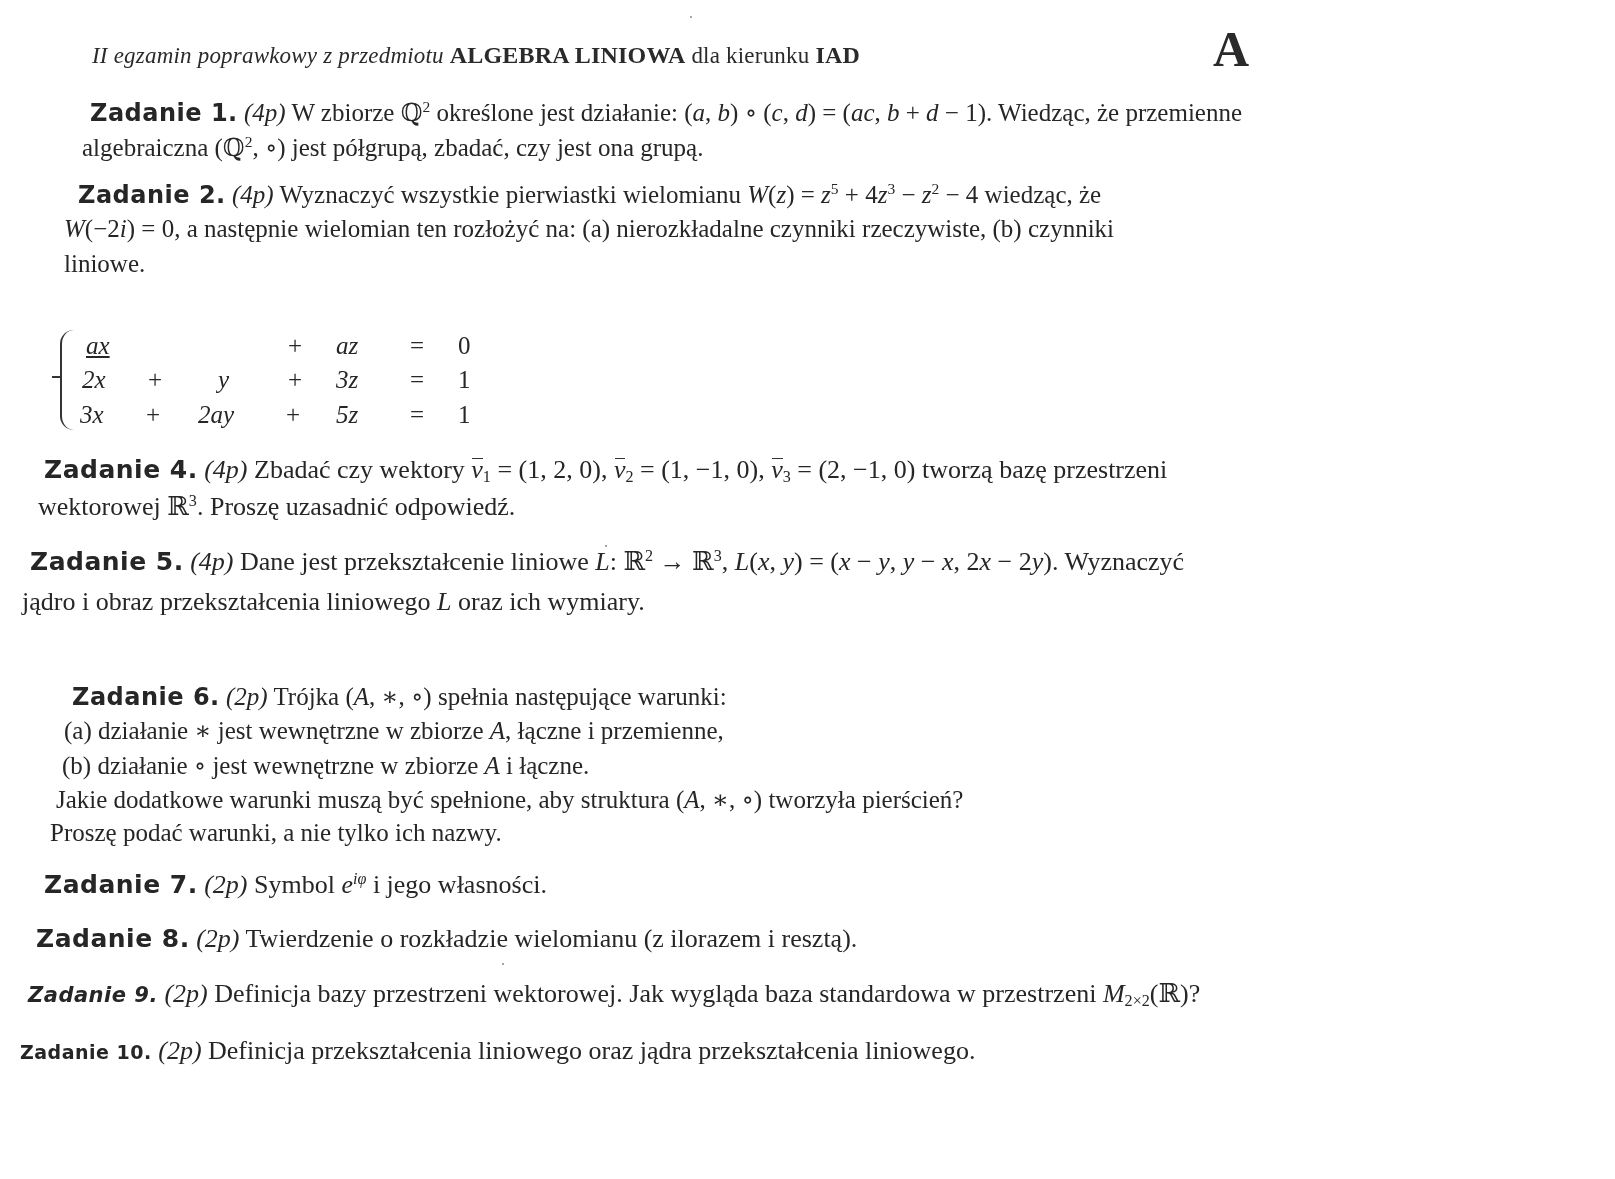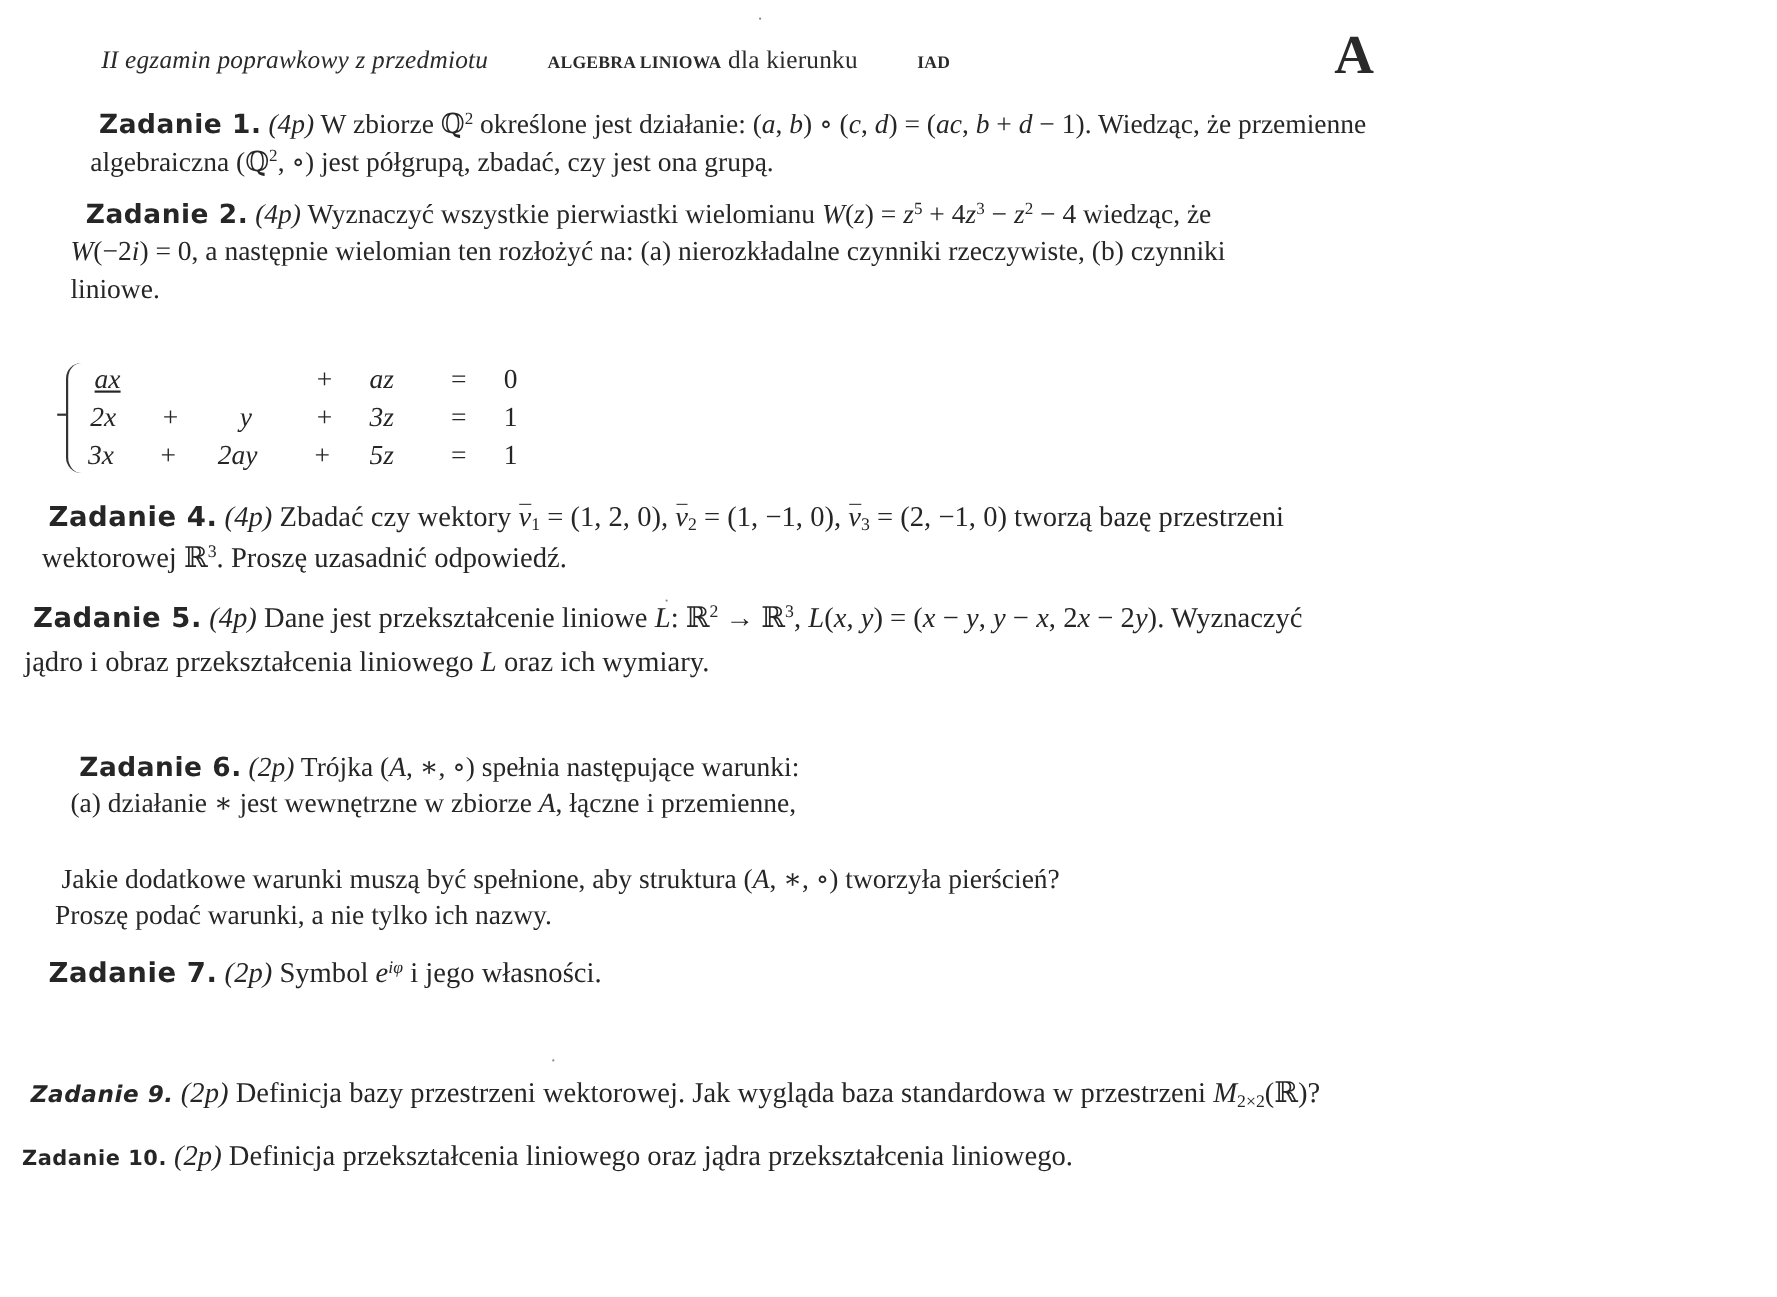--- a/index.html
+++ b/index.html
@@ -19,7 +19,7 @@
       font-family: "Liberation Serif", serif; font-size: 23px; color: #2a2a2a;
       letter-spacing: 0.2px;
     }
-    .header b { font-weight: bold; font-size: 16px; margin-left: 48px; }
+    .header b { font-weight: bold; font-size: 24px; }
     .header i { font-style: italic; }
     .variant {
       position: absolute; left: 1213px; top: 20px;

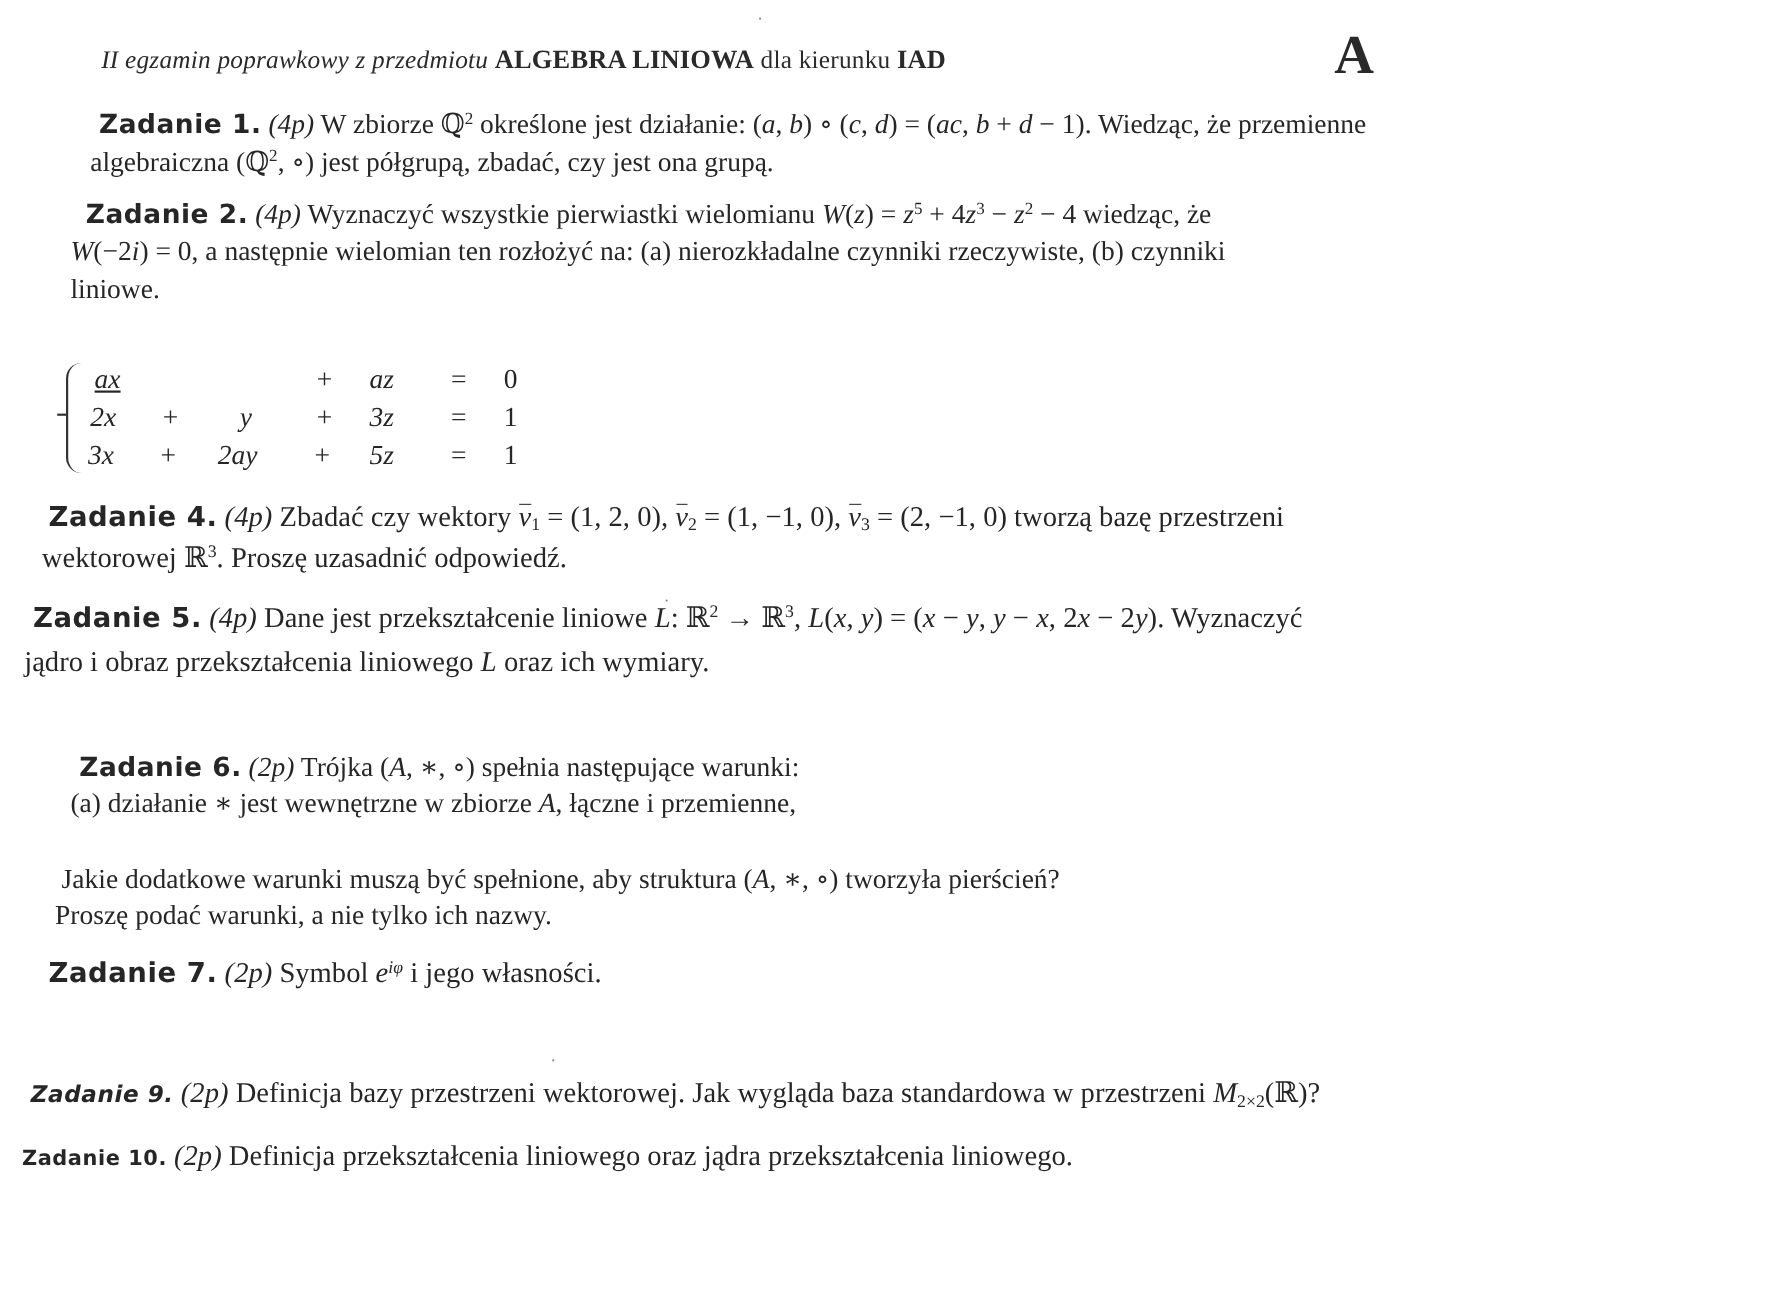--- a/index.html
+++ b/index.html
@@ -159,6 +159,11 @@
     <span>(a) działanie ∗ jest wewnętrzne w zbiorze</span>
     <i>A</i><span>, łączne i przemienne,</span>
   </div>
+  <div class="line" style="left:62px;top:751px;">
+    <span>(b) działanie ∘ jest wewnętrzne w zbiorze</span>
+    <i>A</i>
+    <span>i łączne.</span>
+  </div>
   <div class="line" style="left:56px;top:785px;">
     <span>Jakie dodatkowe warunki muszą być spełnione, aby struktura</span>
     <span>(<i>A</i>, ∗, ∘)</span>

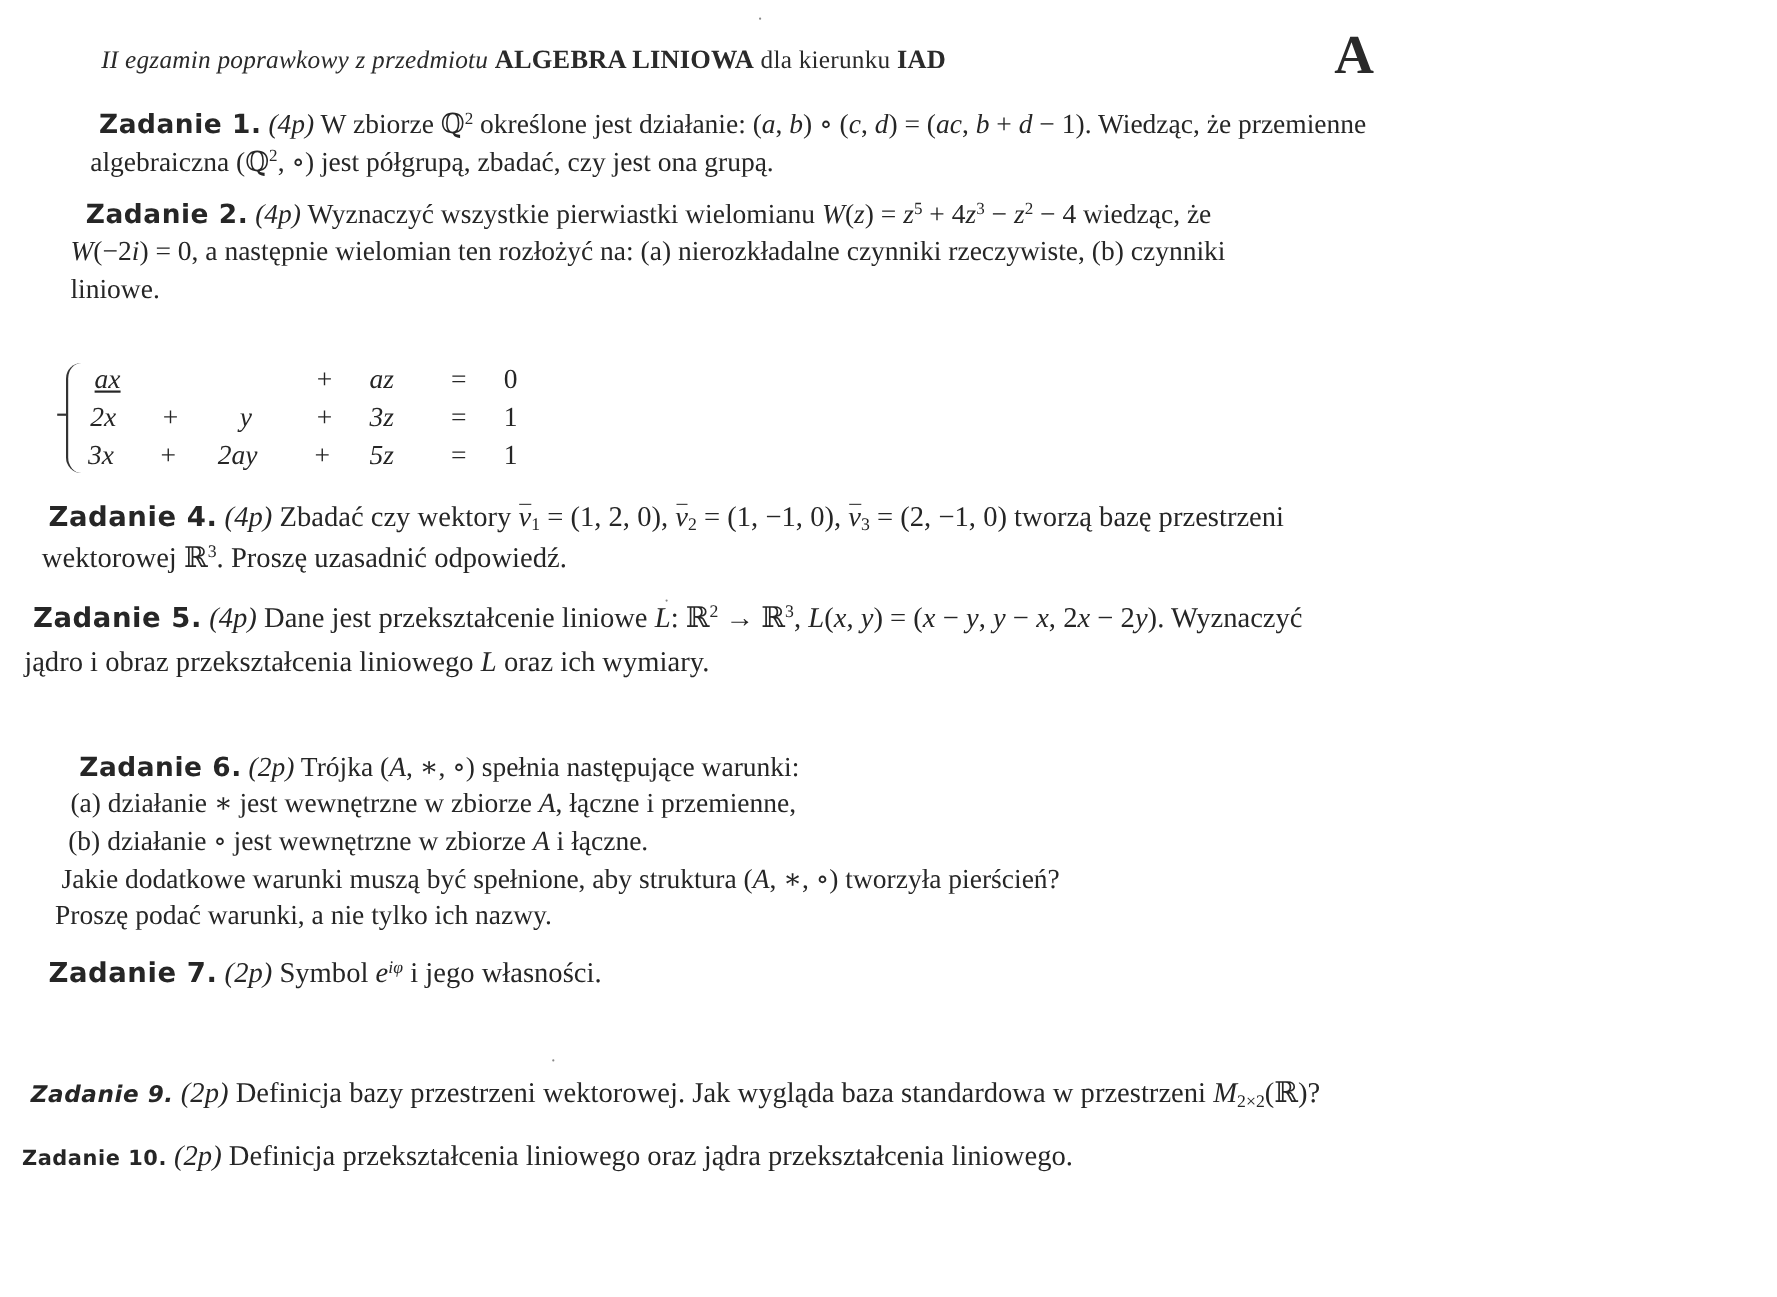--- a/index.html
+++ b/index.html
@@ -181,6 +181,11 @@
     <span>i jego własności.</span>
   </div>
 
+  <div class="line" style="left:36px;top:924px;font-size:26px;">
+    <span class="zad" style="font-size:25px;">Zadanie 8.</span>
+    <span class="pts">(2p)</span>
+    <span>Twierdzenie o rozkładzie wielomianu (z ilorazem i resztą).</span>
+  </div>
 
   <div class="line" style="left:28px;top:979px;font-size:26px;">
     <span class="zad" style="font-size:21px;font-style:italic;">Zadanie 9.</span>

